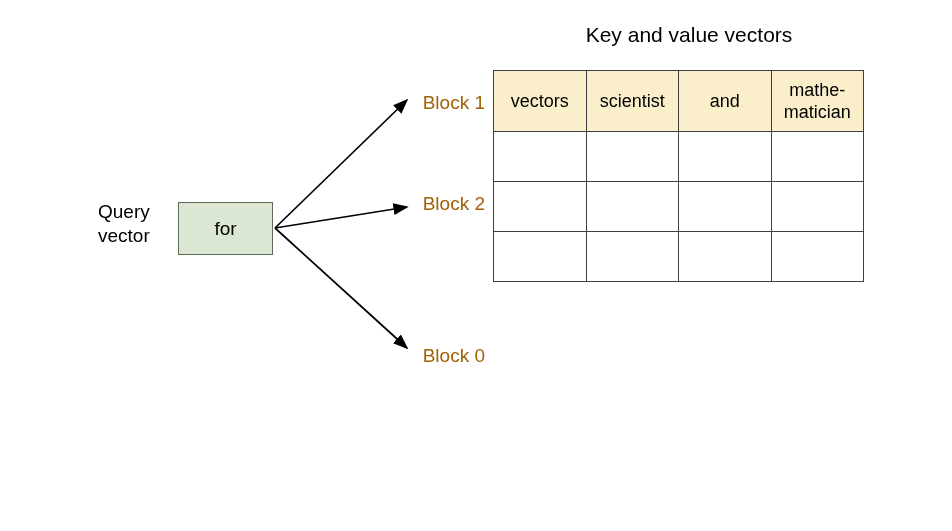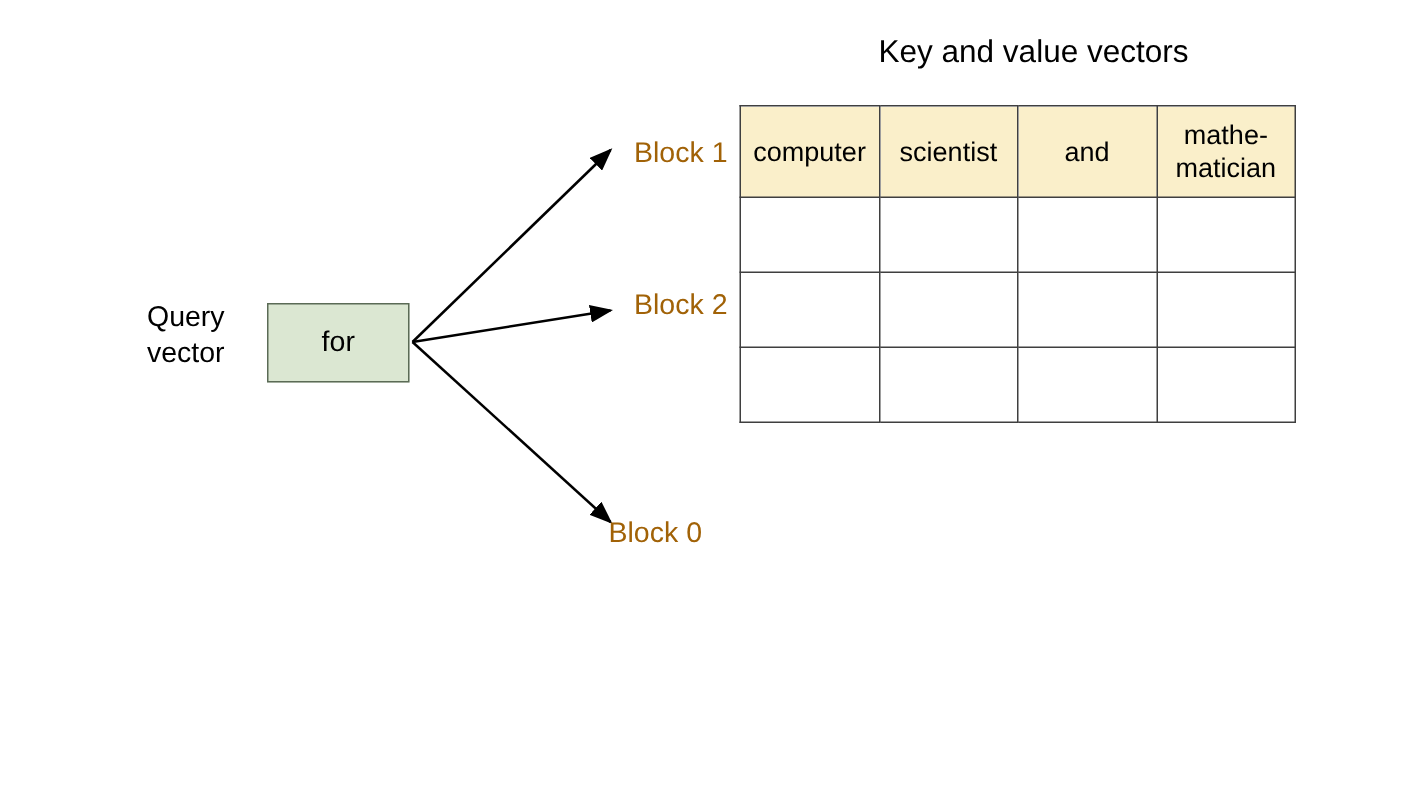--- a/index.html
+++ b/index.html
@@ -147,7 +147,7 @@
   <tbody>
       <tr class="tall">
         <td class="filled">
-          <span class="cell-text">computer</span>
+          <span class="cell-text">vectors</span>
         </td>
         <td class="filled">
           <span class="cell-text">scientist</span>

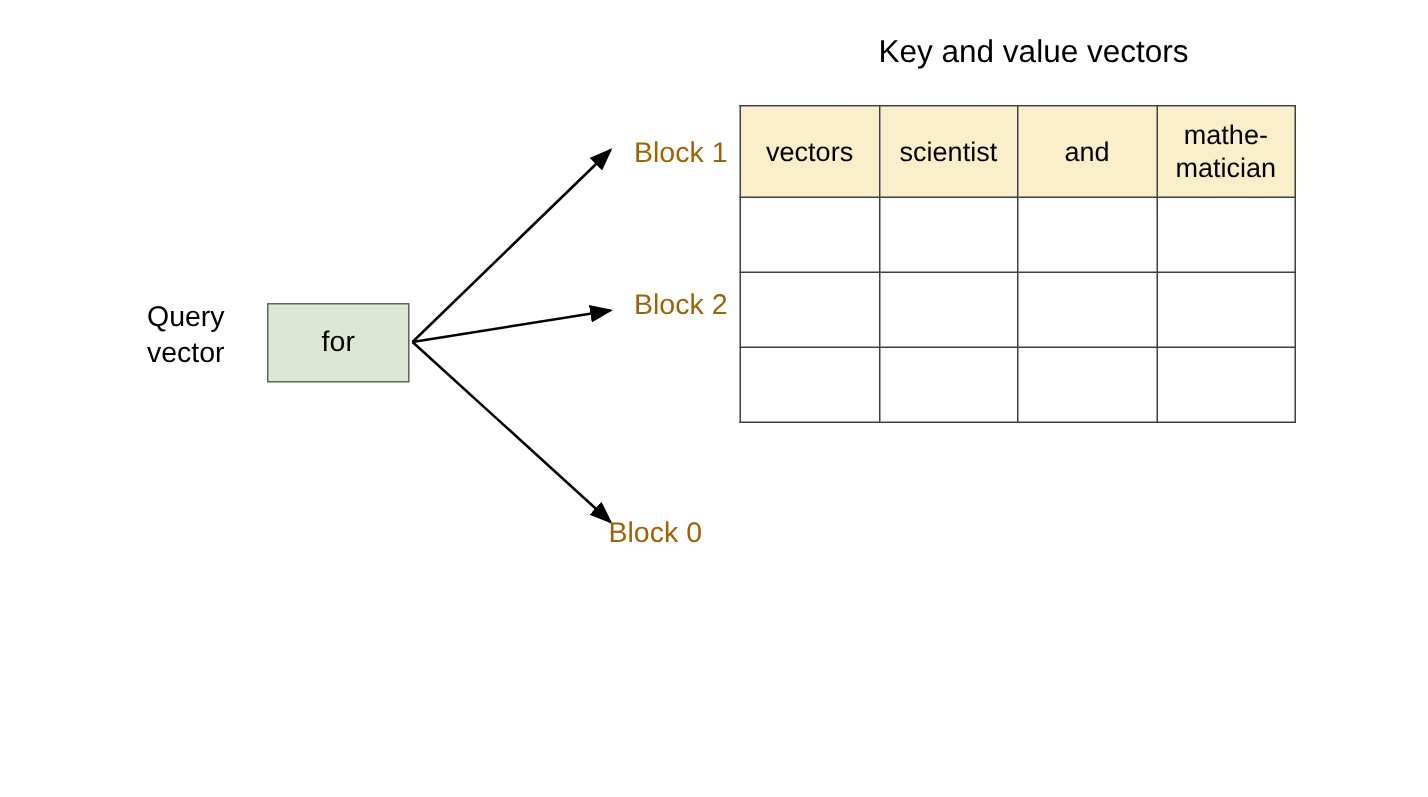--- a/index.html
+++ b/index.html
@@ -80,7 +80,7 @@
   }
   #block-label-1 { left: 413px; top: 91px; }
   #block-label-2 { left: 413px; top: 192px; }
-  #block-label-0 { left: 396px; top: 344px; }
+  #block-label-0 { left: 413px; top: 344px; }
 
   
   #kv-table {

